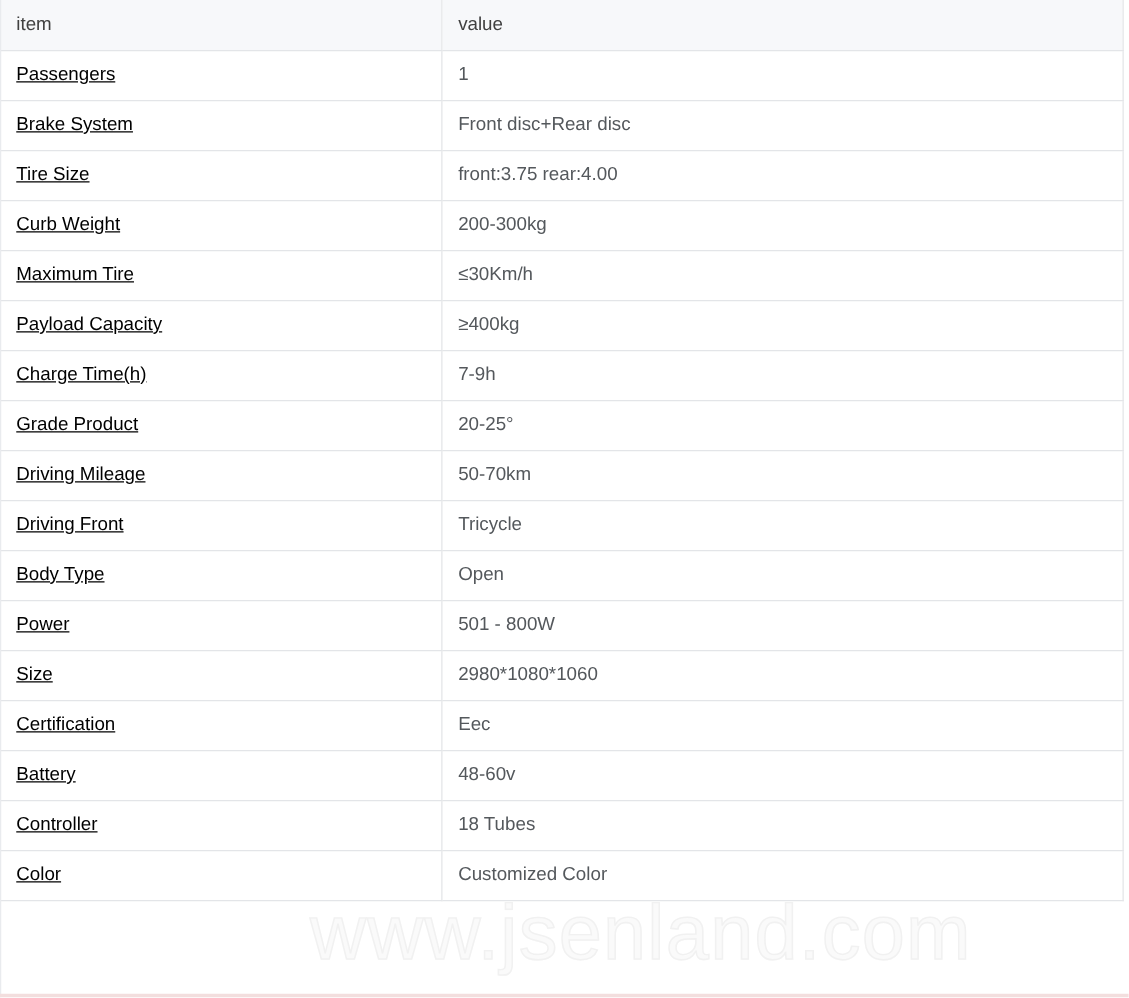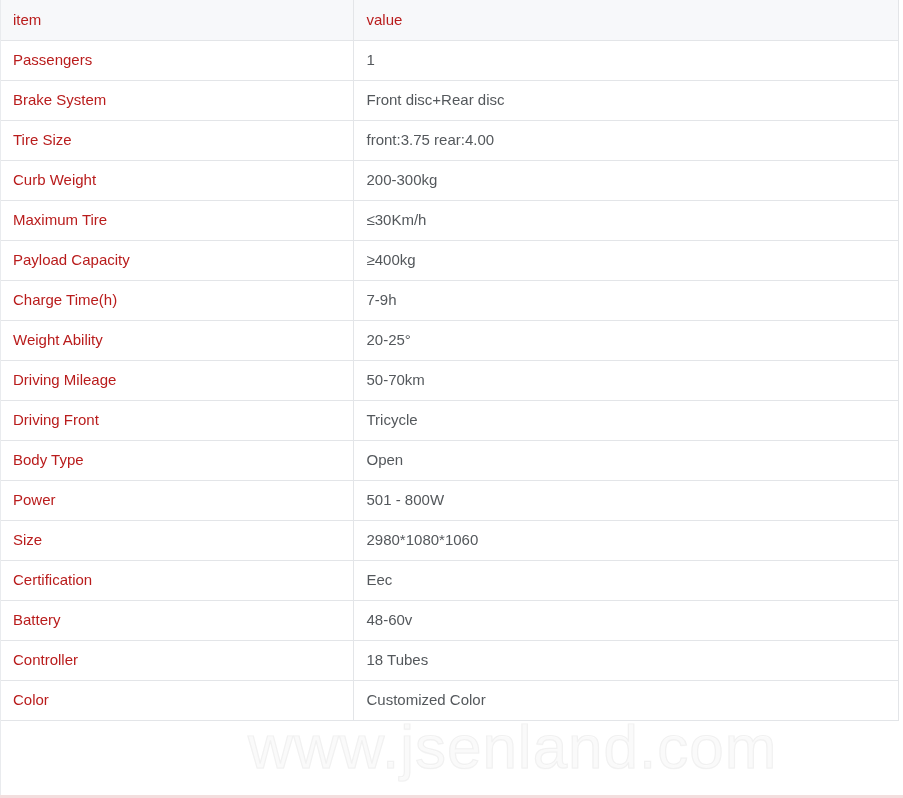--- a/index.html
+++ b/index.html
@@ -59,7 +59,7 @@
 
   table.spec-table thead th {
     background: #f7f8fa;
-    color: #b91c1c;
+    color: #404040;
     border-bottom: 1px solid #e3e5e8;
   }
 

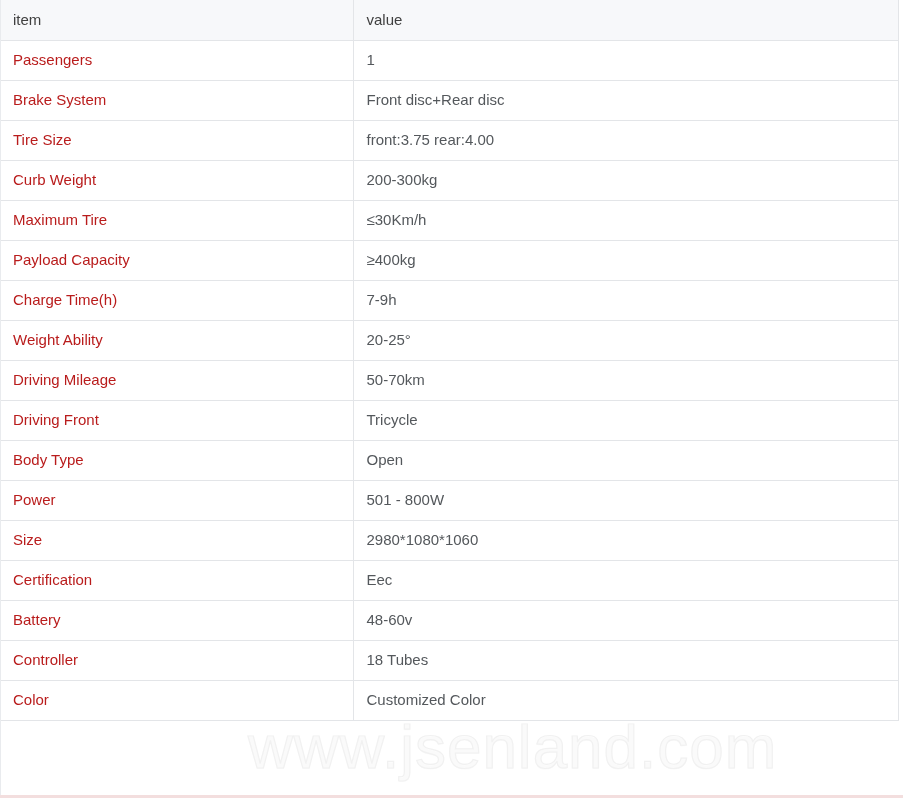--- a/index.html
+++ b/index.html
@@ -64,7 +64,8 @@
   }
 
   table.spec-table tbody td.cell-item {
-    color: #b91c1c;
+    color: #000000;
+    text-decoration: underline;
   }
   table.spec-table tbody td.cell-value {
     color: #54585c;

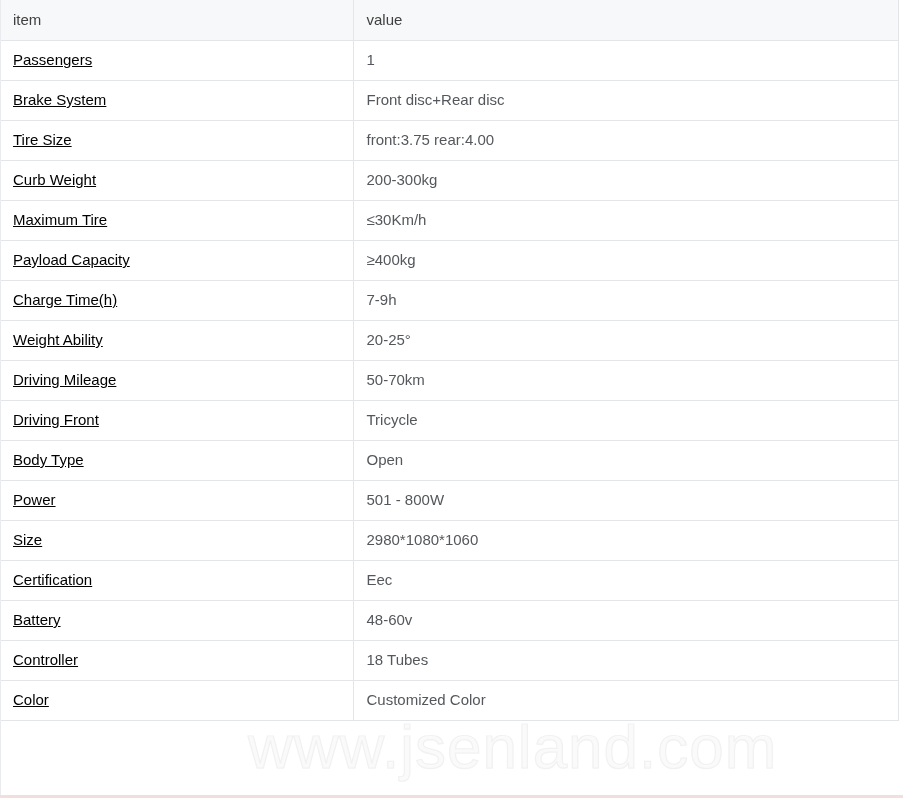--- a/index.html
+++ b/index.html
@@ -157,7 +157,7 @@
           <td class="cell-value">7-9h</td>
         </tr>
         <tr>
-          <td class="cell-item">Weight Ability</td>
+          <td class="cell-item">Grade Product</td>
           <td class="cell-value">20-25°</td>
         </tr>
         <tr>

